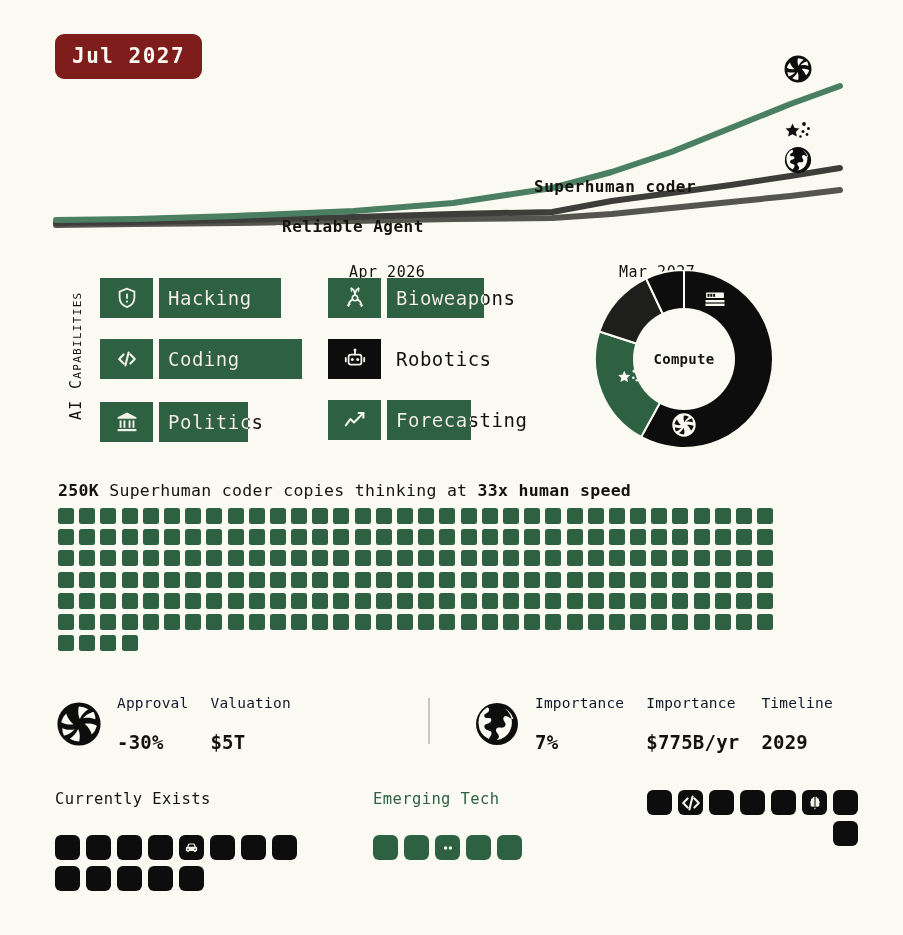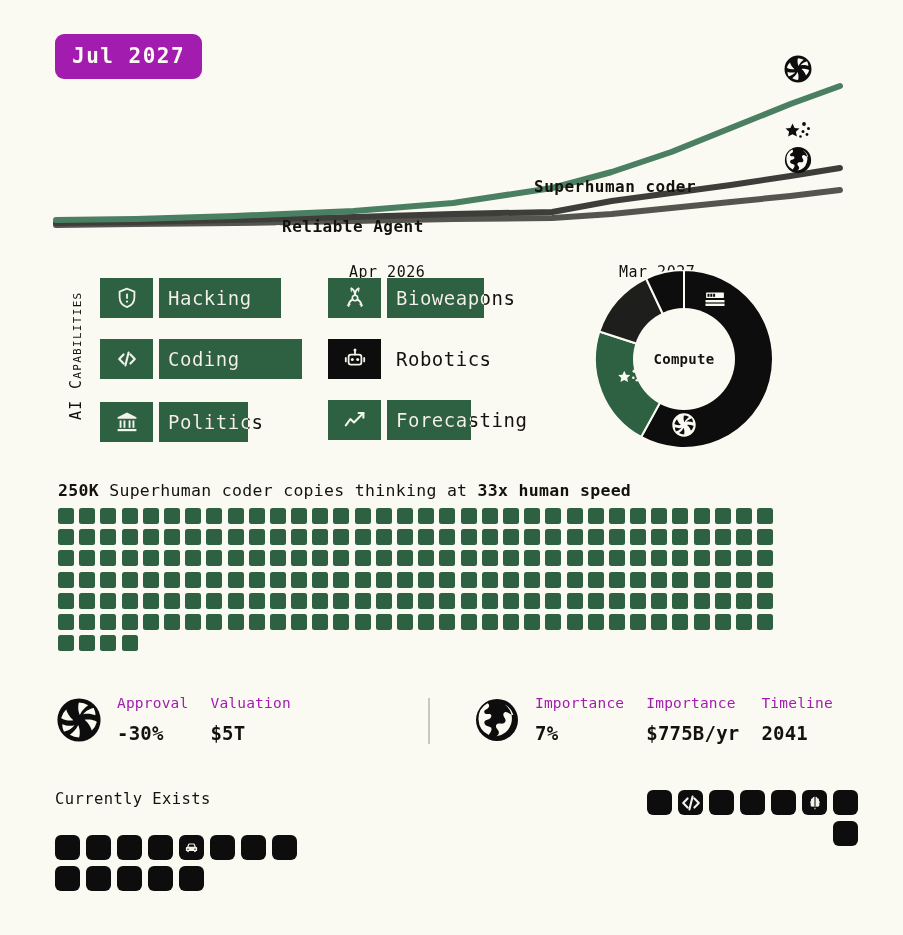--- a/index.html
+++ b/index.html
@@ -17,7 +17,7 @@
   
   #date-badge {
     position: absolute; left: 55px; top: 34px;
-    background: #a21caf; color: #fbfaf2;
+    background: #7f1d1d; color: #fbfaf2;
     border-radius: 9px;
     padding: 10px 17px 11px 17px;
     font-size: 21px; font-weight: bold;

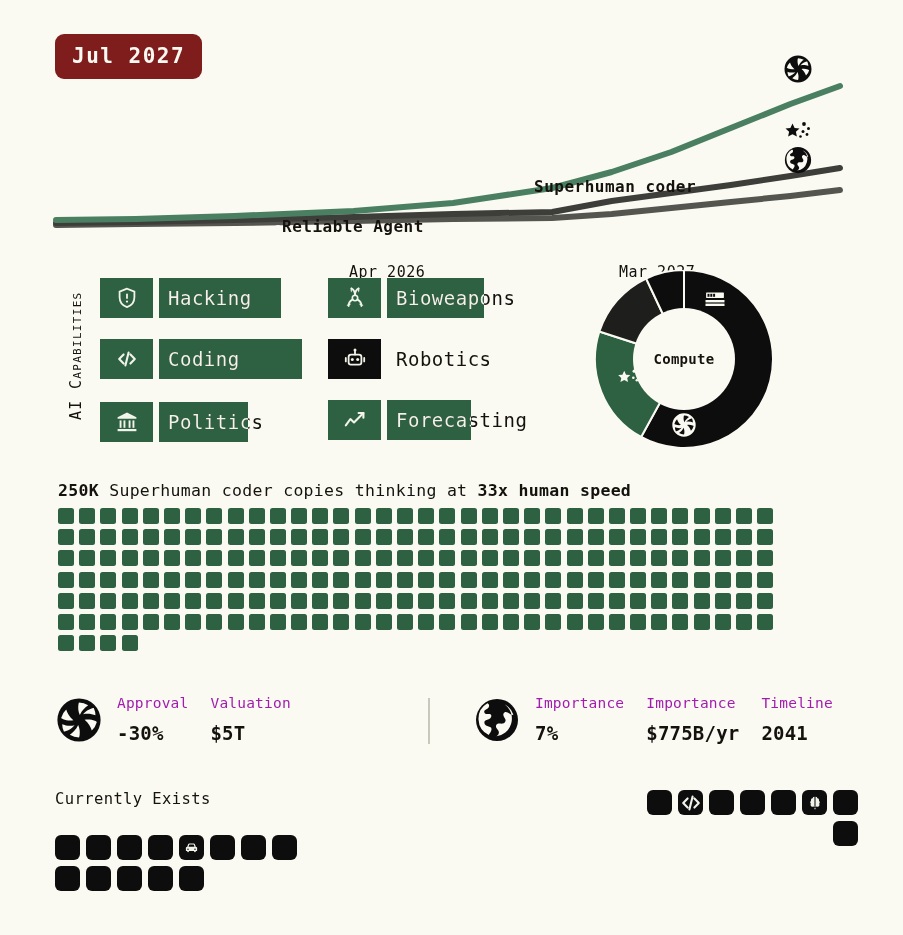--- a/index.html
+++ b/index.html
@@ -122,7 +122,7 @@
   .stat-group { position: absolute; top: 0; display: flex; align-items: center; }
   .stat-group-icon { width: 48px; height: 48px; margin-right: 14px; flex: 0 0 auto; }
   .stat-cell { margin-right: 22px; }
-  .stat-label { font-size: 14.5px; letter-spacing: 0.2px; color: #a21caf; margin-bottom: 11px; }
+  .stat-label { font-size: 14.5px; letter-spacing: 0.2px; color: #0f172a; margin-bottom: 20px; }
   .stat-value { font-size: 19px; font-weight: bold; letter-spacing: 0.2px; color: #15120e; }
   #stats-divider {
     position: absolute; left: 373px; top: 3px; width: 2px; height: 46px;

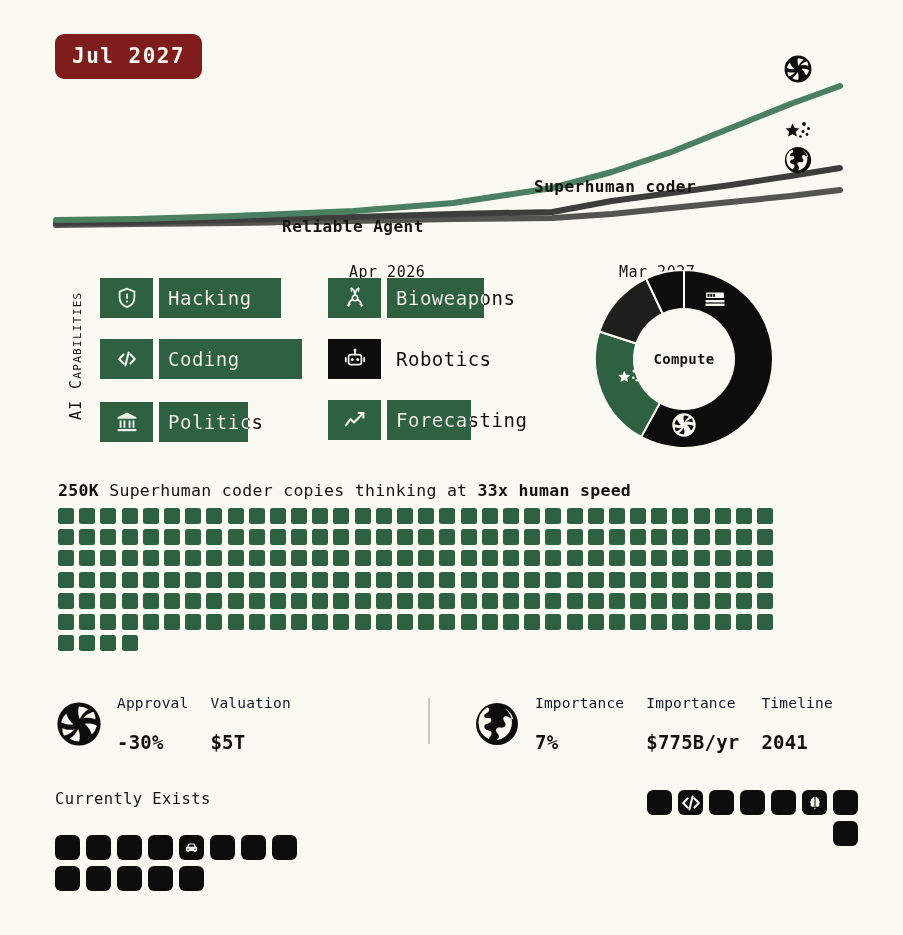--- a/index.html
+++ b/index.html
@@ -575,7 +575,7 @@
         </div>
         <div class="stat-cell">
           <div class="stat-label">Timeline</div>
-          <div class="stat-value">2041</div>
+          <div class="stat-value">2029</div>
         </div>
       </div>
   </div>

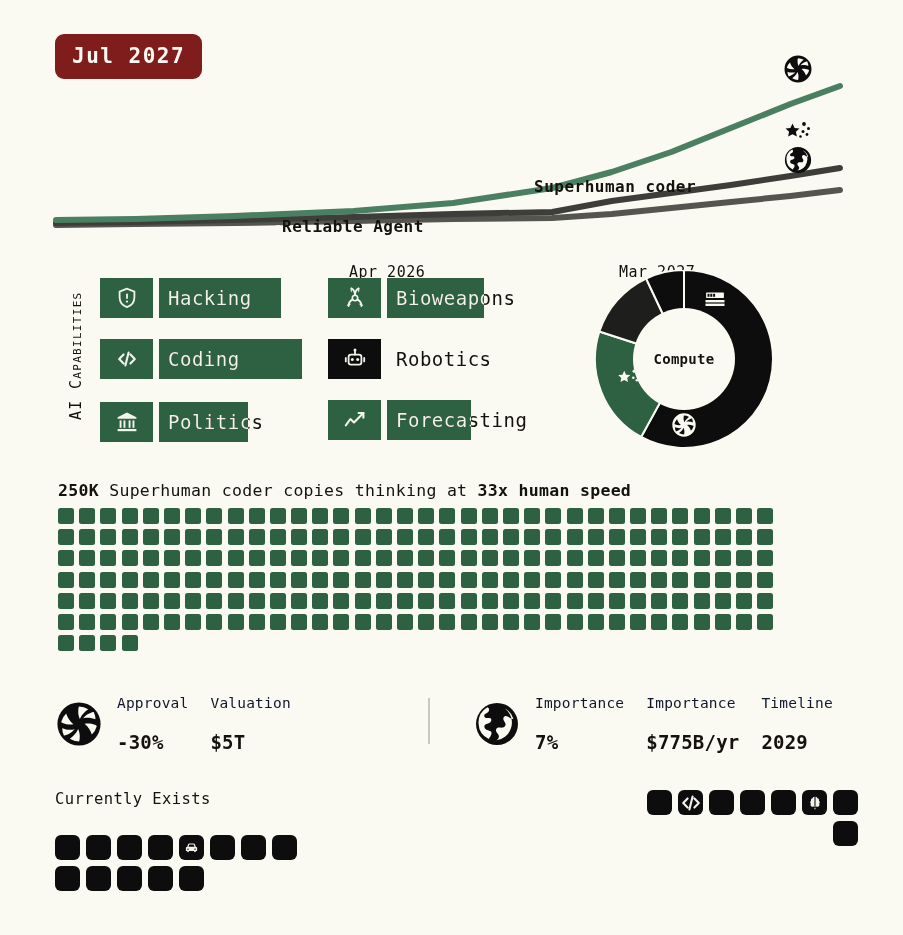--- a/index.html
+++ b/index.html
@@ -604,6 +604,21 @@
         <div class="tier-sq" style="background: rgb(13, 13, 13);"></div>
       </div>
   </div>
+  <div class="tier" id="tier-emerging-tech">
+    <div class="tier-title">Emerging Tech</div>
+    <div class="tier-squares">
+        <div class="tier-sq" style="background: rgb(45, 97, 66);"></div>
+        <div class="tier-sq" style="background: rgb(45, 97, 66);"></div>
+        <div class="tier-sq" style="background: rgb(45, 97, 66);">
+          <svg width="16" height="16" viewBox="0 0 24 24">
+            <circle cx="8.4" cy="12" r="2.6" fill="#f2f3ea"></circle>
+            <circle cx="15.6" cy="12" r="2.6" fill="#f2f3ea"></circle>
+          </svg>
+        </div>
+        <div class="tier-sq" style="background: rgb(45, 97, 66);"></div>
+        <div class="tier-sq" style="background: rgb(45, 97, 66);"></div>
+      </div>
+  </div>
   <div class="tier" id="tier-science-fiction">
     <div class="tier-squares">
         <div class="tier-sq" style="background: rgb(13, 13, 13);"></div>

